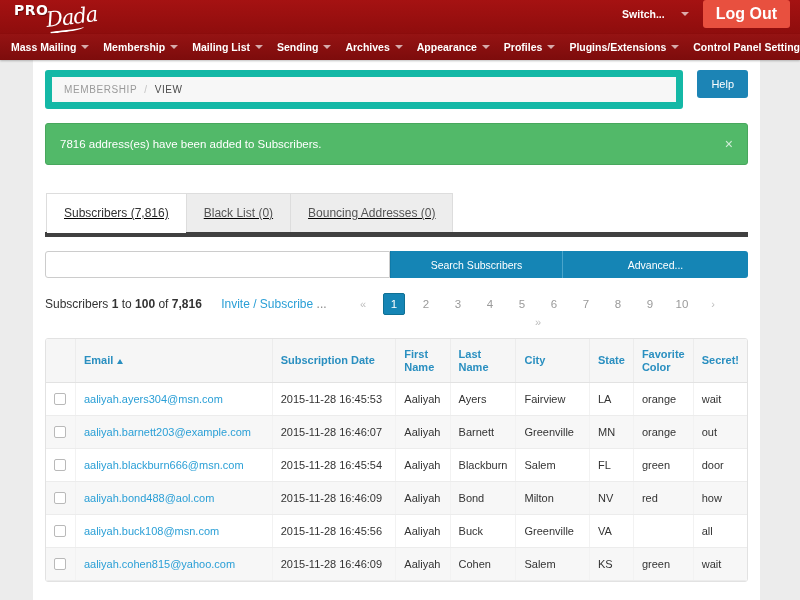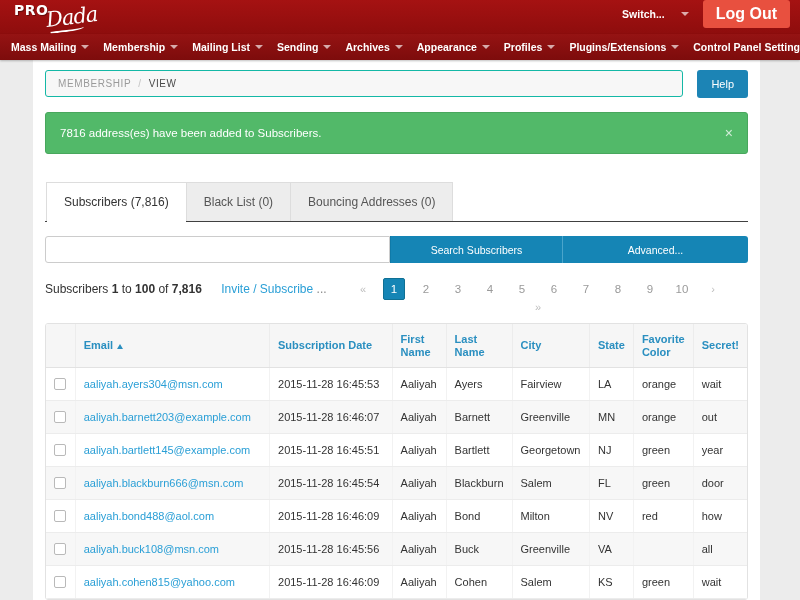--- a/index.html
+++ b/index.html
@@ -129,7 +129,7 @@
   .breadcrumb {
     flex: 1 1 auto;
     background: #f7f7f7;
-    border: 1px solid #14b8a6;
+    border: 7px solid #14b8a6;
     border-radius: 3px;
     padding: 7px 12px;
     font-size: 10px;

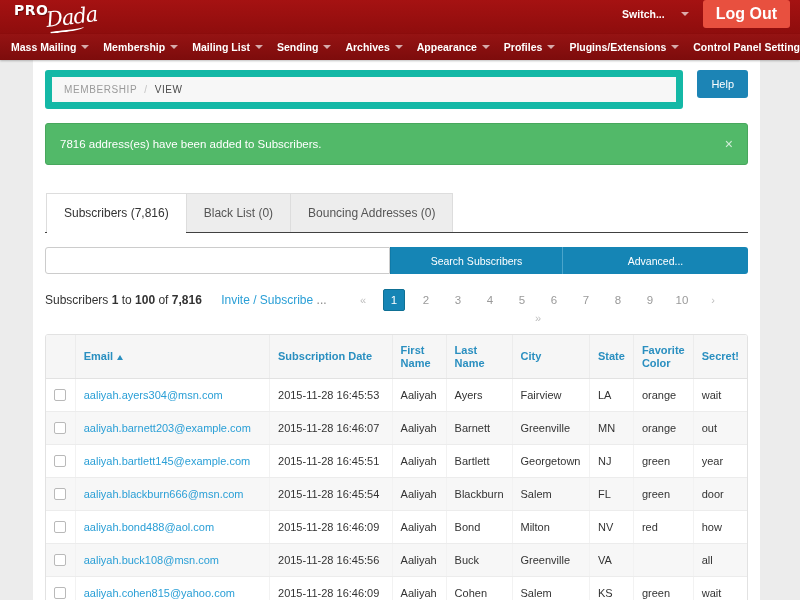--- a/index.html
+++ b/index.html
@@ -170,8 +170,9 @@
   .tabs {
     margin-top: 28px;
     display: flex;
-    border-bottom: 1px solid #404040;
+    border-bottom: 5px solid #404040;
     padding-left: 1px;
+    text-decoration: underline;
   }
   .tab {
     font-size: 12px;

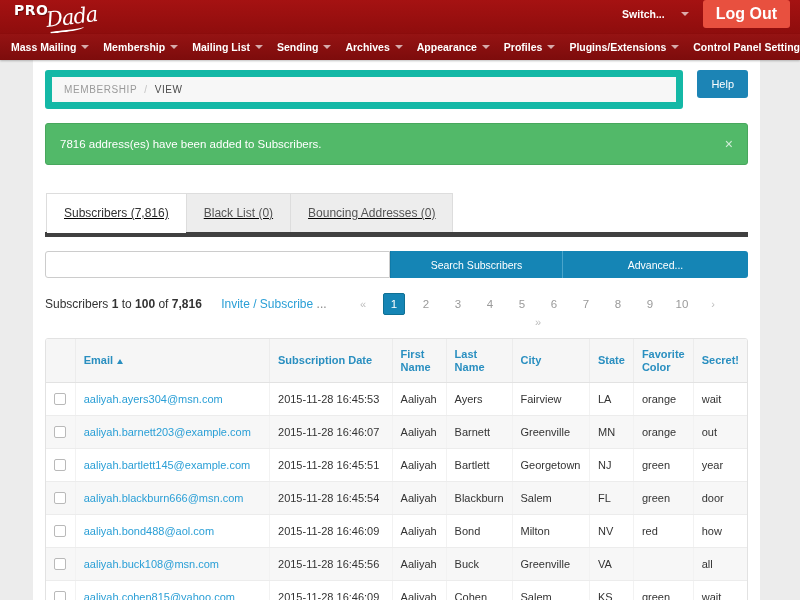--- a/index.html
+++ b/index.html
@@ -486,19 +486,6 @@
             <td class="col-cb">
                 <span class="cb"></span>
               </td>
-            <td class="email"><a href="#">aaliyah.bartlett145@example.com</a></td>
-            <td>2015-11-28 16:45:51</td>
-            <td>Aaliyah</td>
-            <td>Bartlett</td>
-            <td>Georgetown</td>
-            <td>NJ</td>
-            <td>green</td>
-            <td>year</td>
-          </tr>
-          <tr>
-            <td class="col-cb">
-                <span class="cb"></span>
-              </td>
             <td class="email"><a href="#">aaliyah.blackburn666@msn.com</a></td>
             <td>2015-11-28 16:45:54</td>
             <td>Aaliyah</td>

